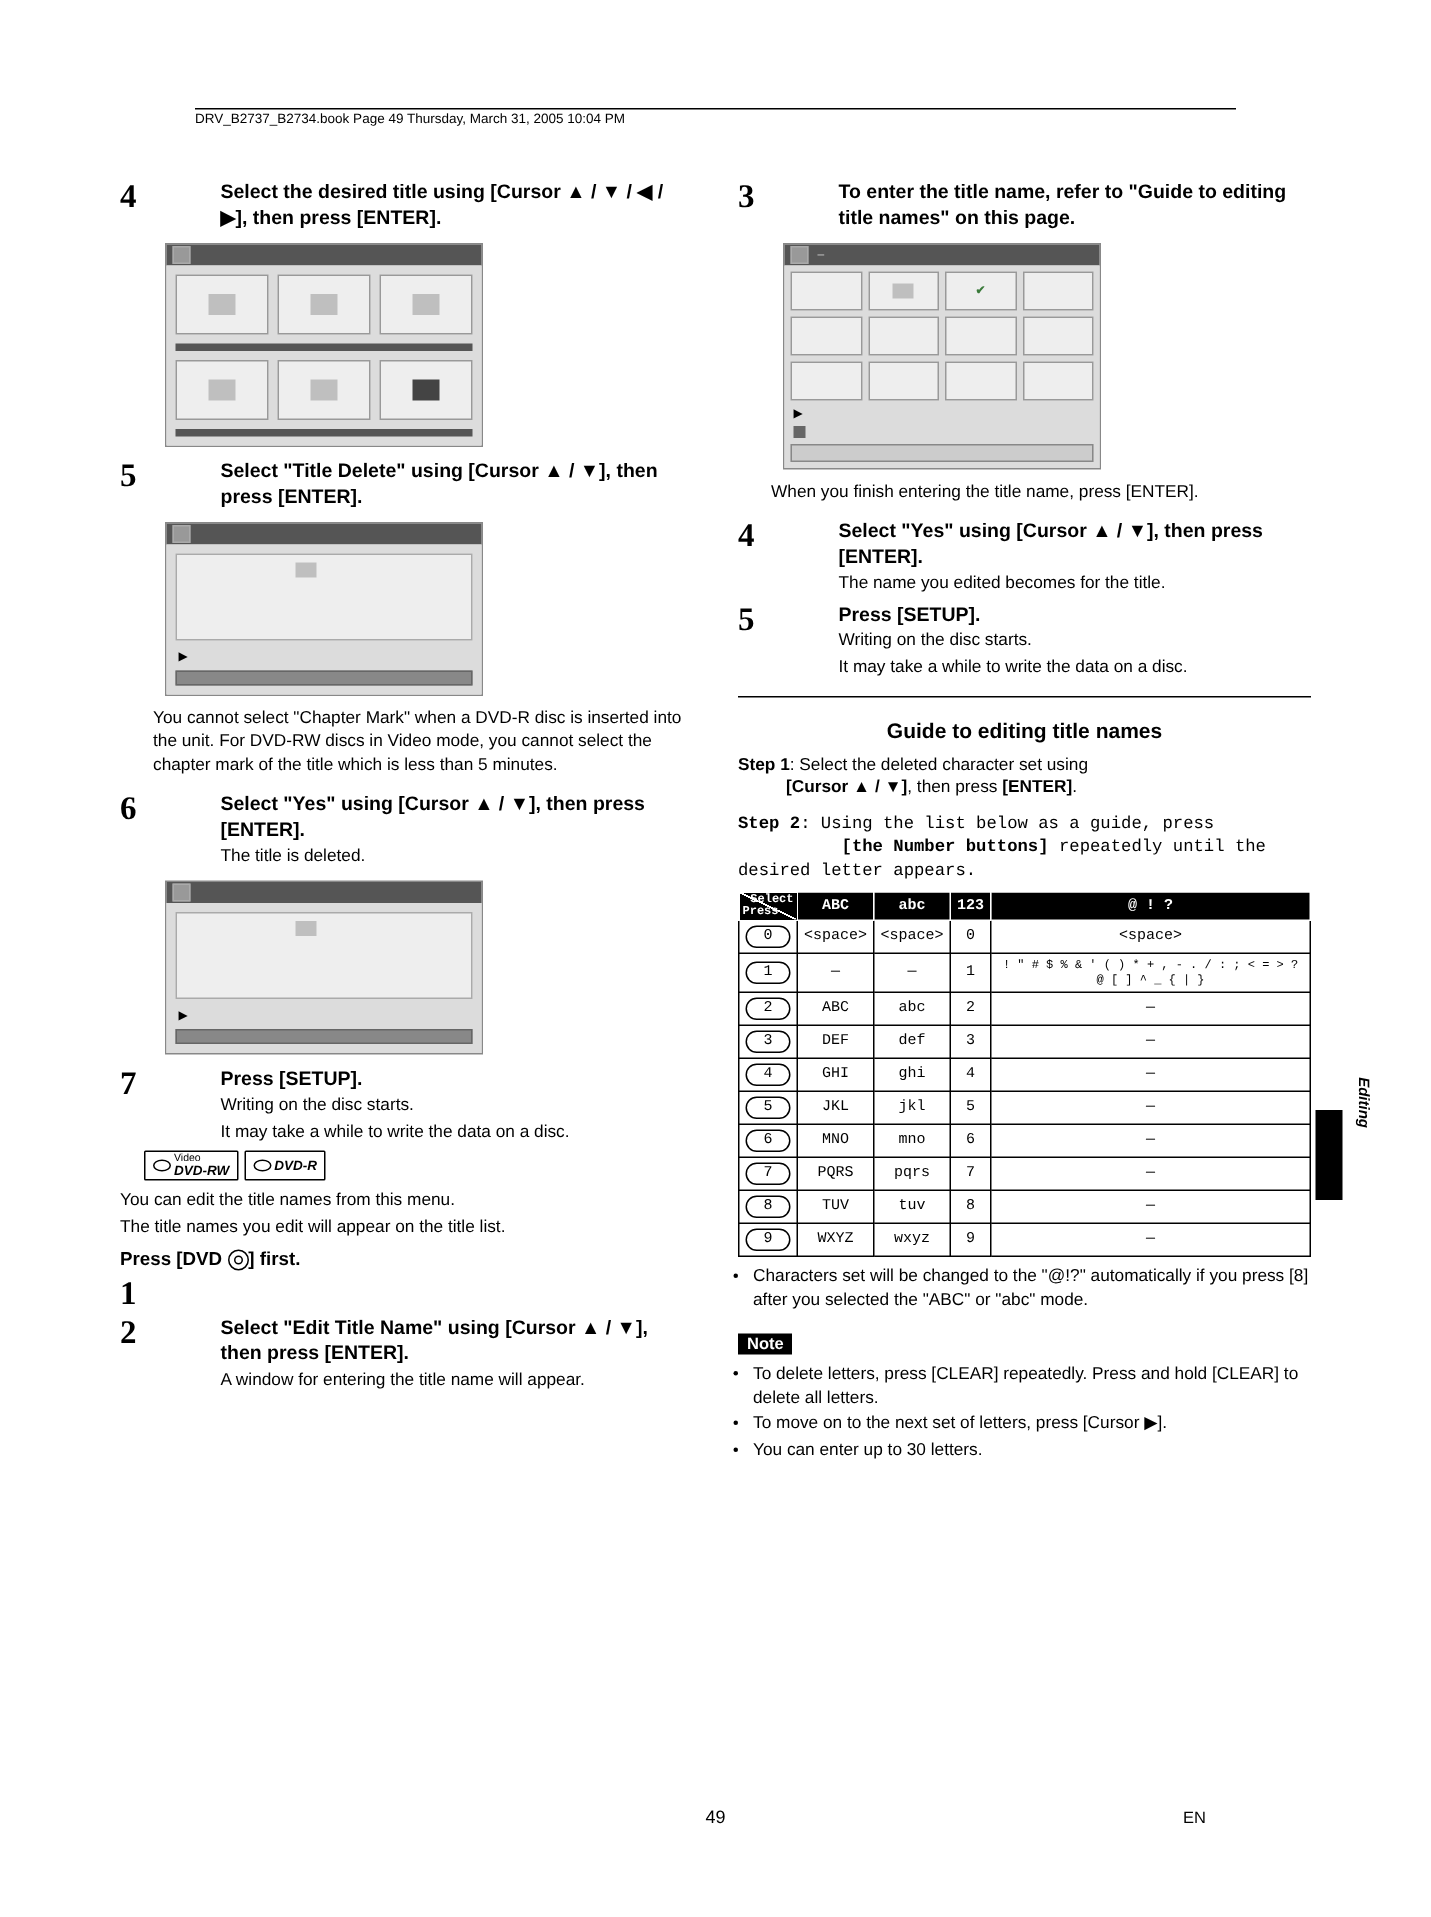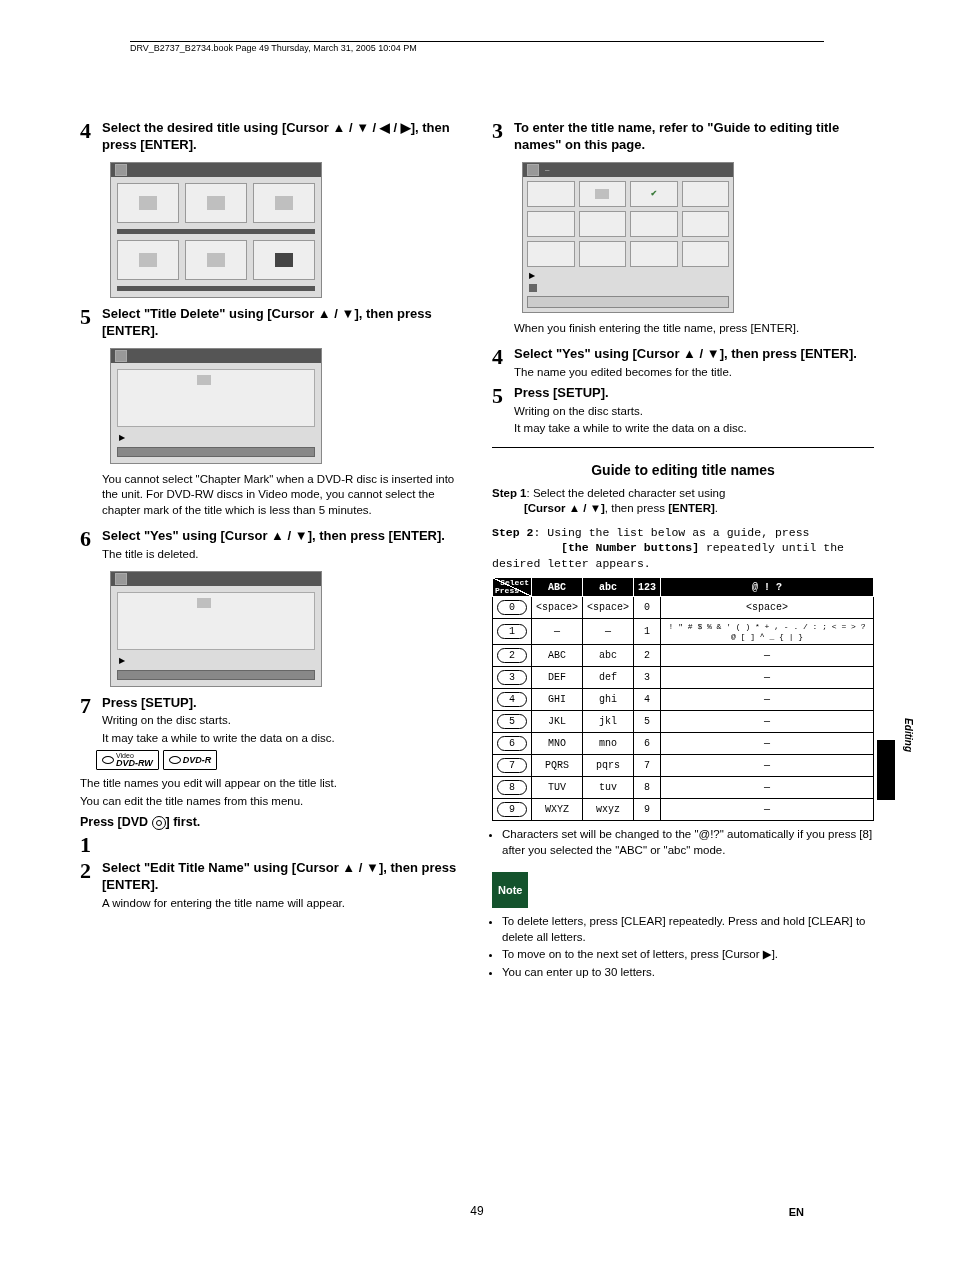--- a/index.html
+++ b/index.html
@@ -19,7 +19,7 @@
   }
   .header-line {
     position: absolute;
-    top: 41px;
+    top: 72px;
     left: 130px;
     right: 130px;
     border-top: 0.5px solid #000;

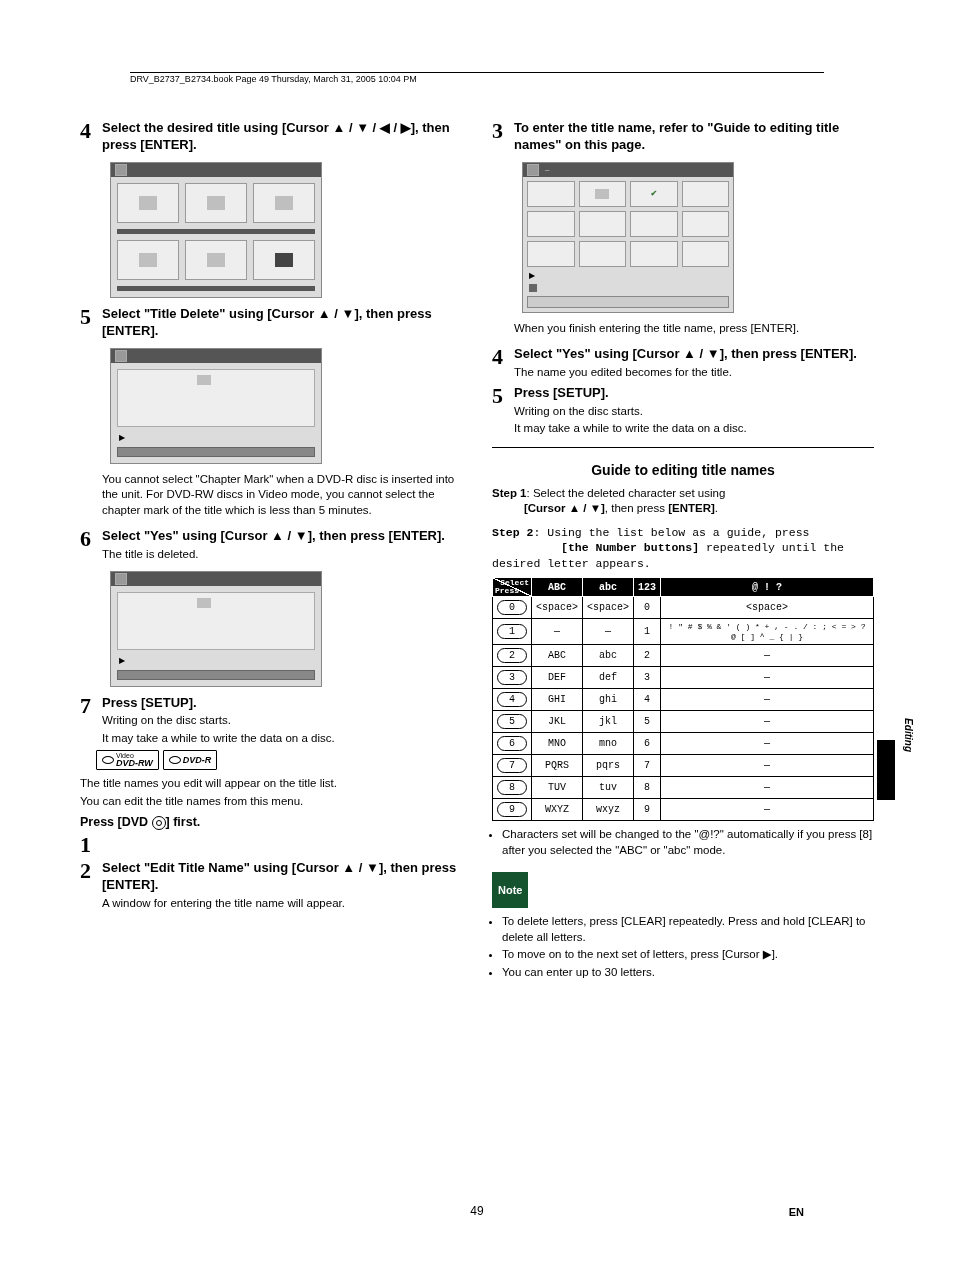--- a/index.html
+++ b/index.html
@@ -49,6 +49,7 @@
   }
   .step-body {
     flex: 1;
+    margin-left: 45px;
   }
   .step-title {
     font-weight: bold;

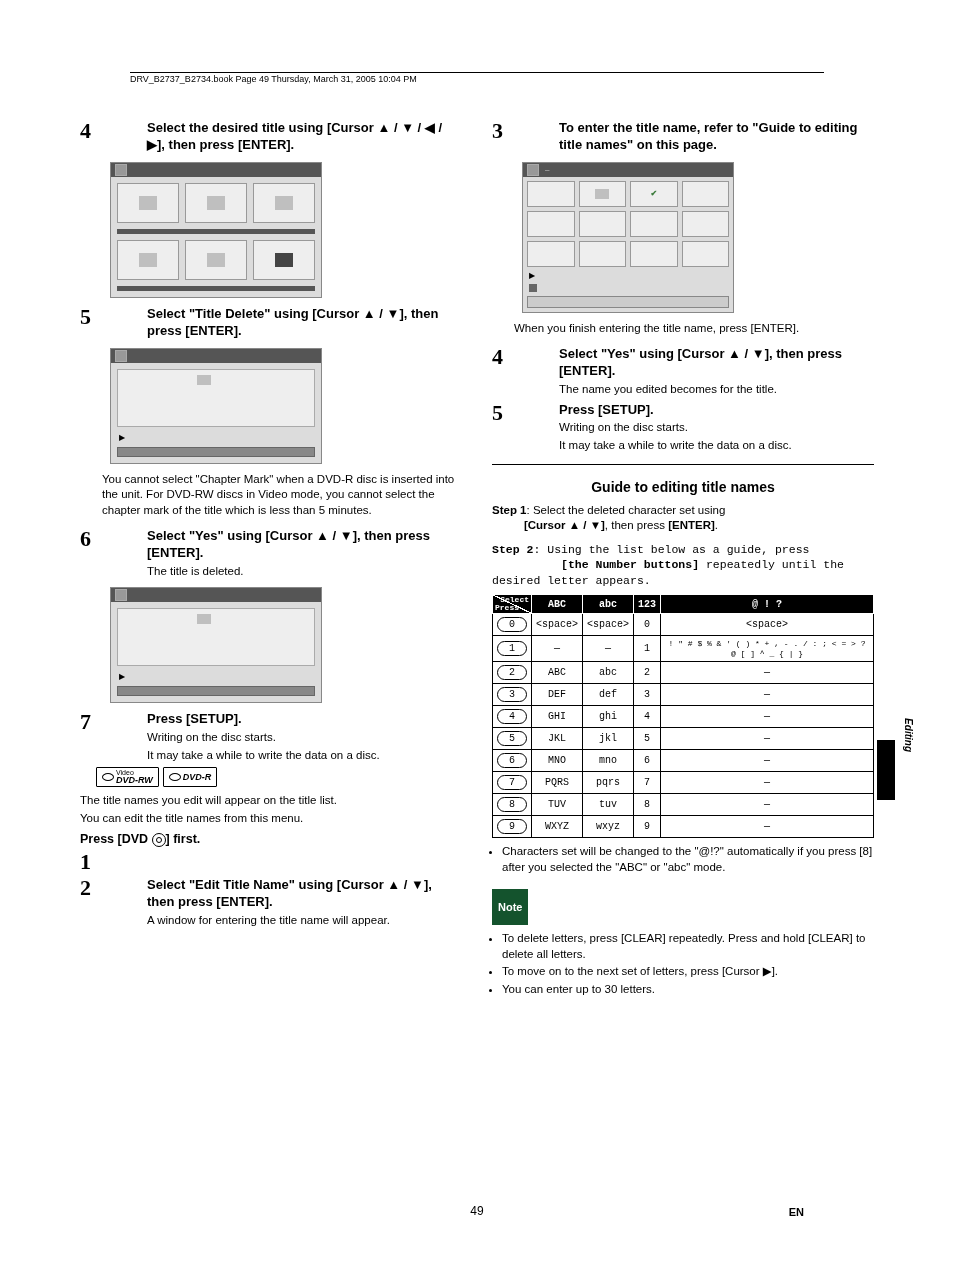--- a/index.html
+++ b/index.html
@@ -392,8 +392,8 @@
             <span>DVD-R</span>
           </div>
       </div>
+      <div class="step-text">You can edit the title names from this menu.</div>
       <div class="step-text">The title names you edit will appear on the title list.</div>
-      <div class="step-text">You can edit the title names from this menu.</div>
       <div class="sub">Press [DVD <span class="reg-circle"></span>] first.</div>
 
       <div class="step">

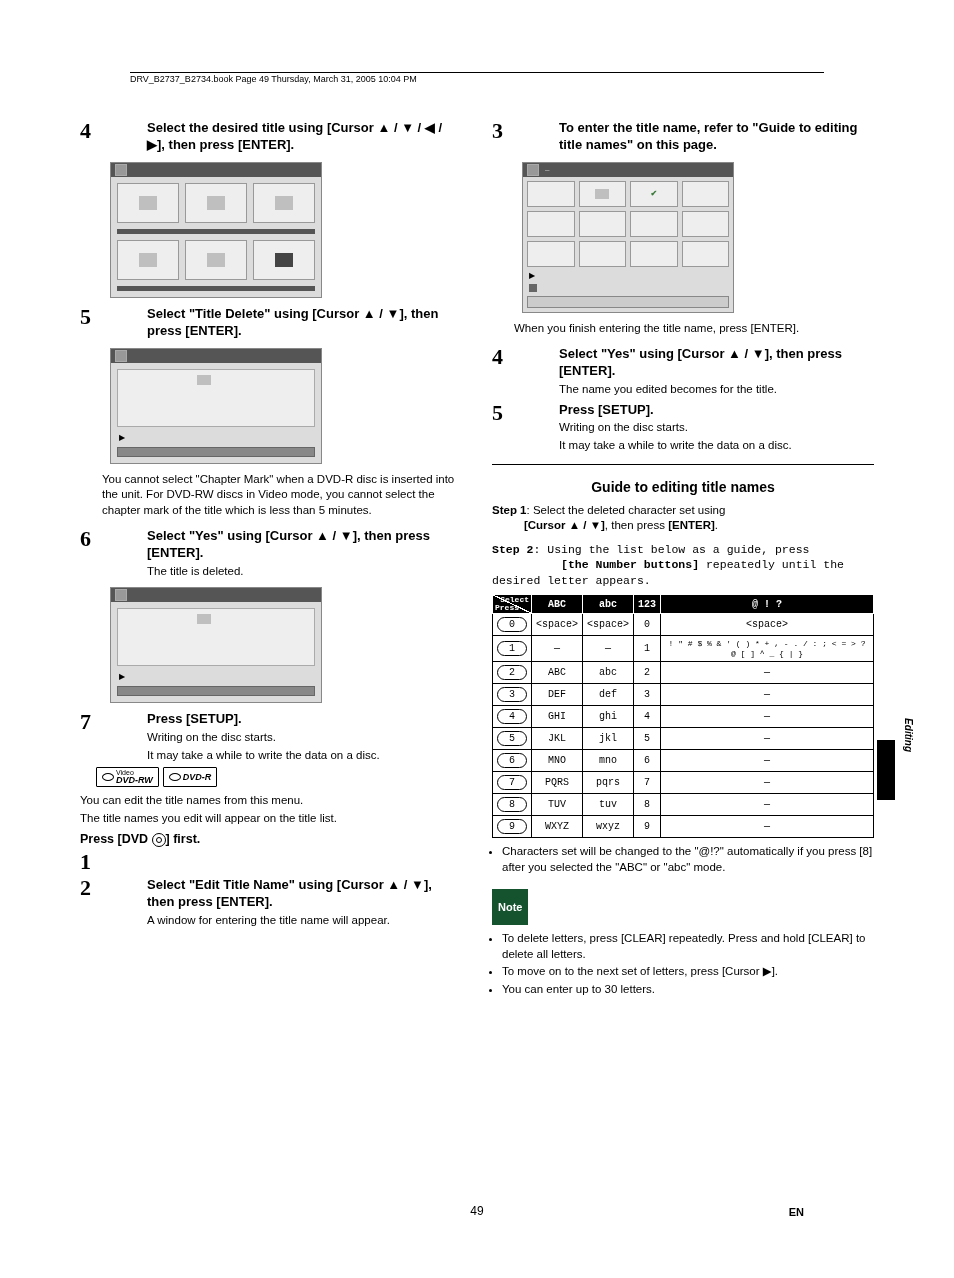--- a/index.html
+++ b/index.html
@@ -191,11 +191,11 @@
   .bullets li { margin-bottom:2px; }
   .note-box {
     display:inline-block;
-    background:#14532d;
+    background:#000000;
     color:#fff;
     font-weight:bold;
     font-size:11px;
-    padding:12px 6px;
+    padding:1px 6px;
     margin-top:8px;
   }
   .side-tab {

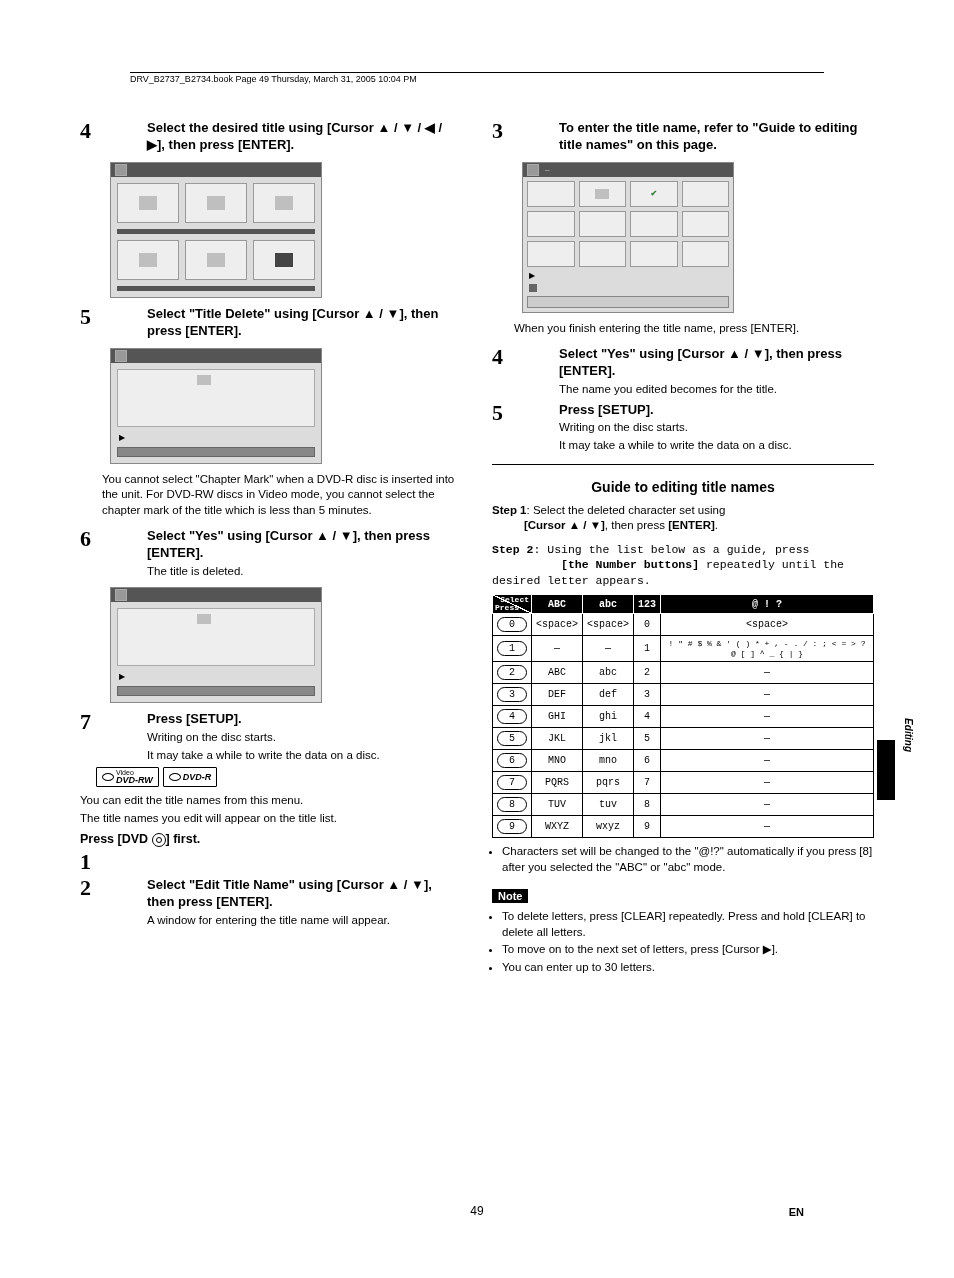--- a/index.html
+++ b/index.html
@@ -228,7 +228,6 @@
     bottom:60px;
     right:150px;
     font-size:11px;
-    font-weight:bold;
   }
   .edit-icon {
     display:inline-block; width:14px; height:14px; background:#3a4aa0; vertical-align:middle; position:relative;

